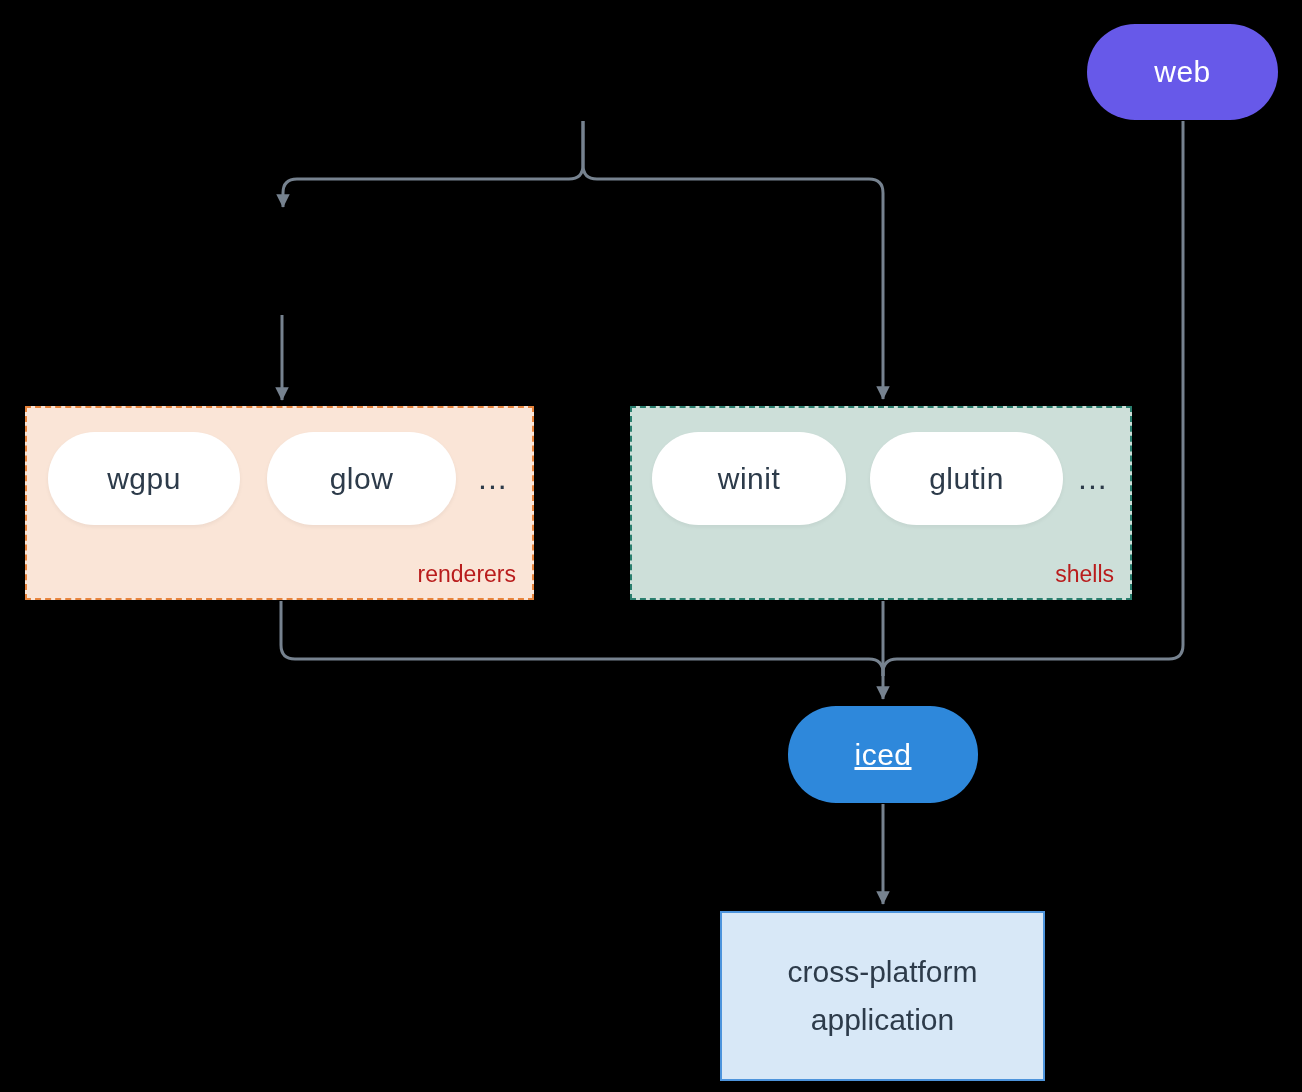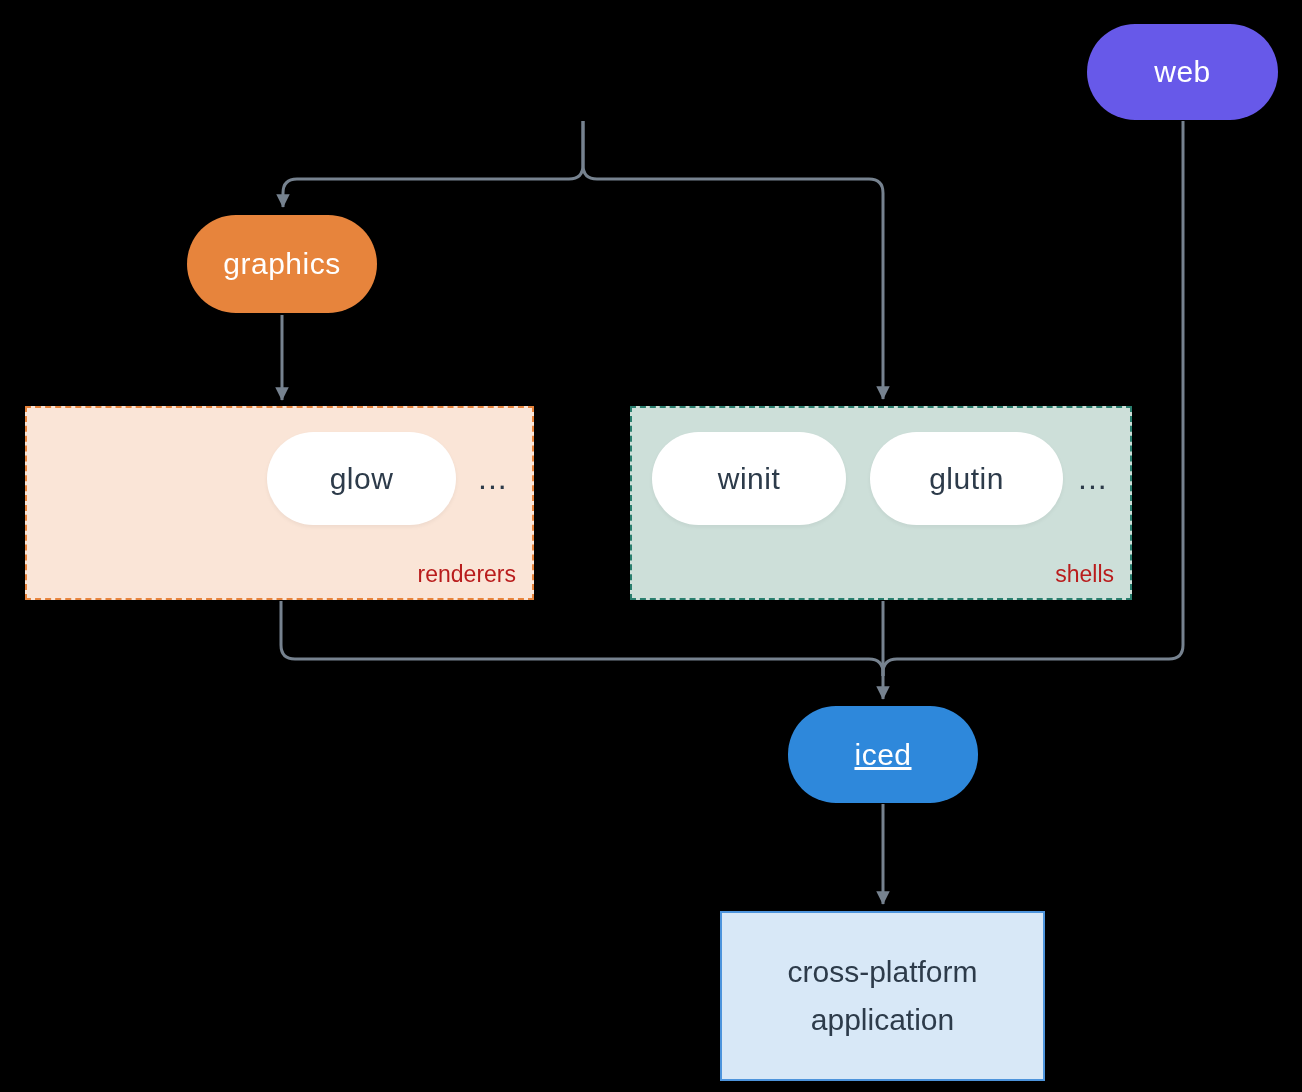--- a/index.html
+++ b/index.html
@@ -128,7 +128,6 @@
 
   <div class="pill colored node-web">web</div>
 
-  <div class="pill colored node-graphics">graphics</div>
 
   <div class="group group-renderers">
     <div class="pill white item-1">glow</div>

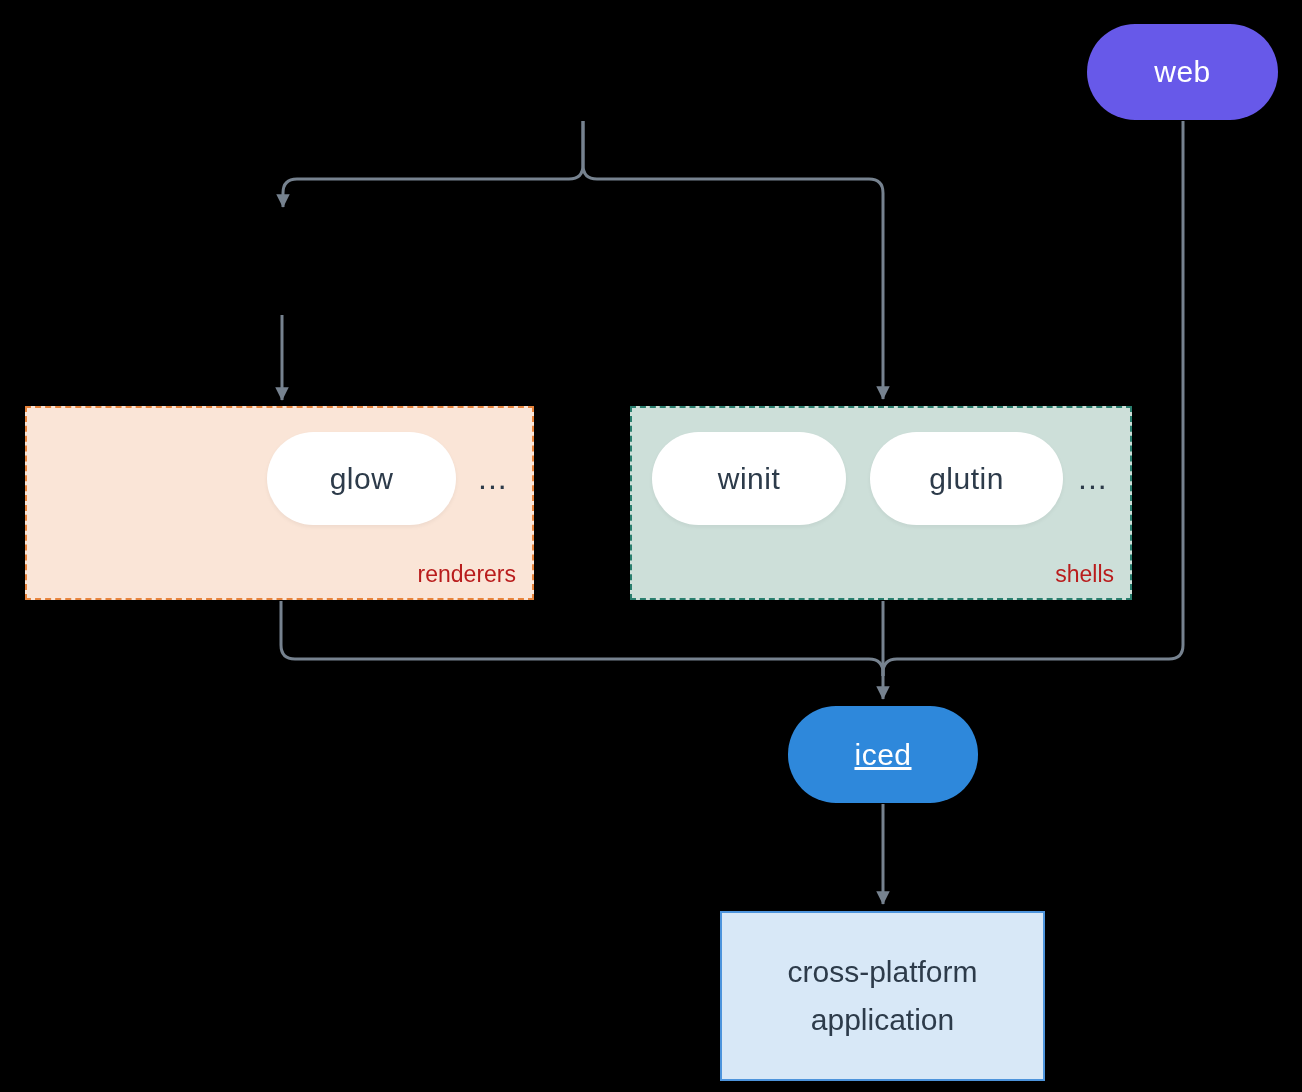--- a/index.html
+++ b/index.html
@@ -130,6 +130,7 @@
 
 
   <div class="group group-renderers">
+    <div class="pill white item-0">wgpu</div>
     <div class="pill white item-1">glow</div>
     <div class="ellipsis">...</div>
     <div class="group-label">renderers</div>

